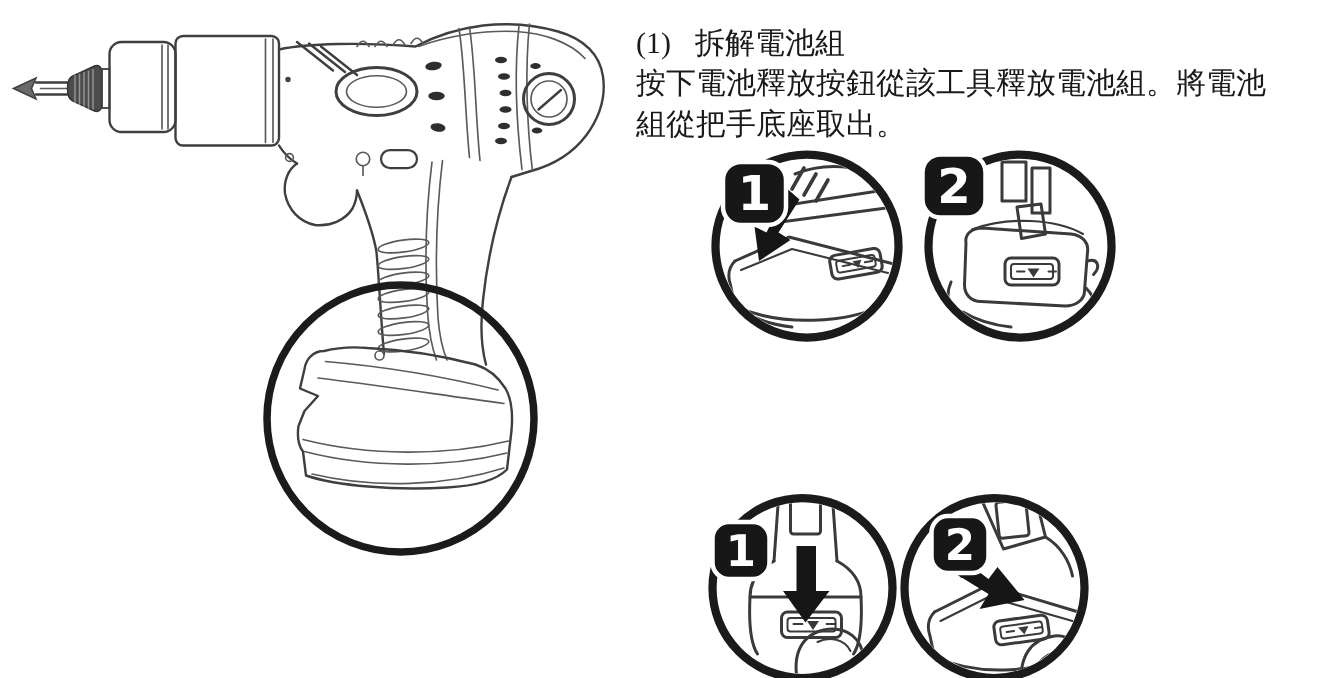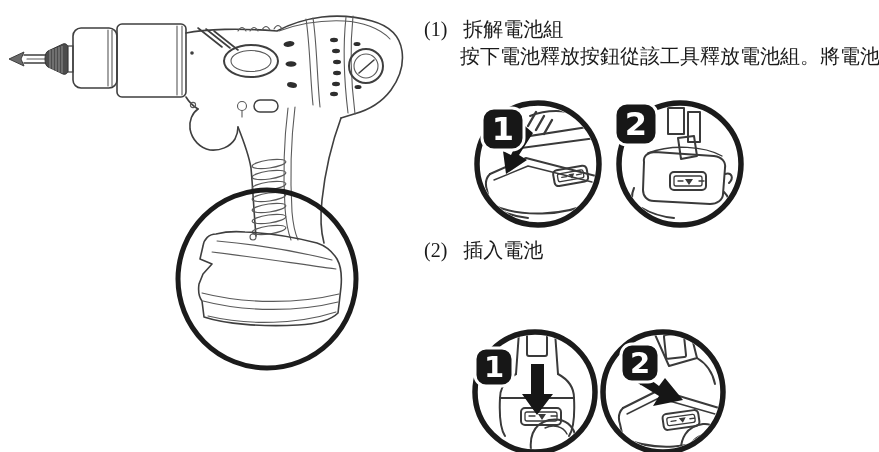--- a/index.html
+++ b/index.html
@@ -11,7 +11,7 @@
   .sec{position:absolute;left:424px;width:456px;font-size:20px;line-height:27px;}
   .sec .heading{white-space:nowrap;}
   .sec .num{display:inline-block;margin-right:16px;}
-  .sec .line{white-space:nowrap;text-align:right;}
+  .sec .line{white-space:nowrap;}
   svg{display:block;}
   .ln{stroke:#3f3f3f;stroke-width:1.6;fill:none;stroke-linecap:round;stroke-linejoin:round;}
   .lnthin{stroke:#5a5a5a;stroke-width:1.1;fill:none;stroke-linecap:round;}

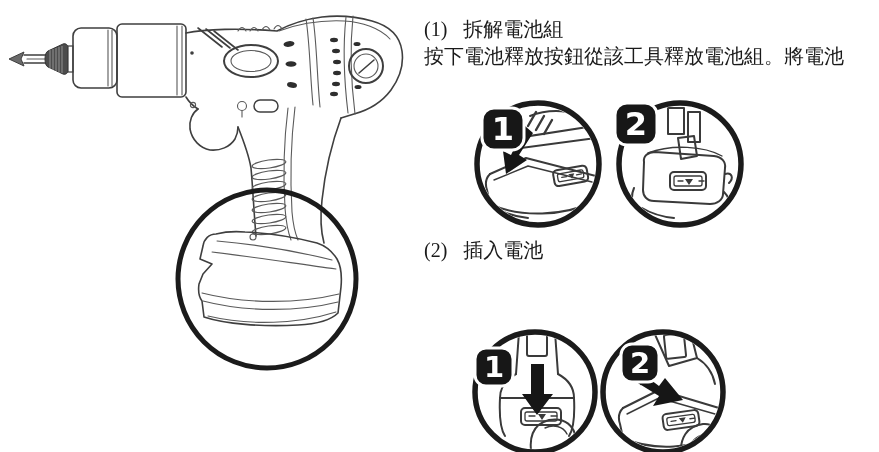--- a/index.html
+++ b/index.html
@@ -132,6 +132,7 @@
       <span class="num">(1)</span><span>拆解電池組</span>
     </div>
     <div class="line">按下電池釋放按鈕從該工具釋放電池組。將電池</div>
+    <div class="line">組從把手底座取出。</div>
   </div>
 
   <div class="figure" style="left:470px;top:96px;">

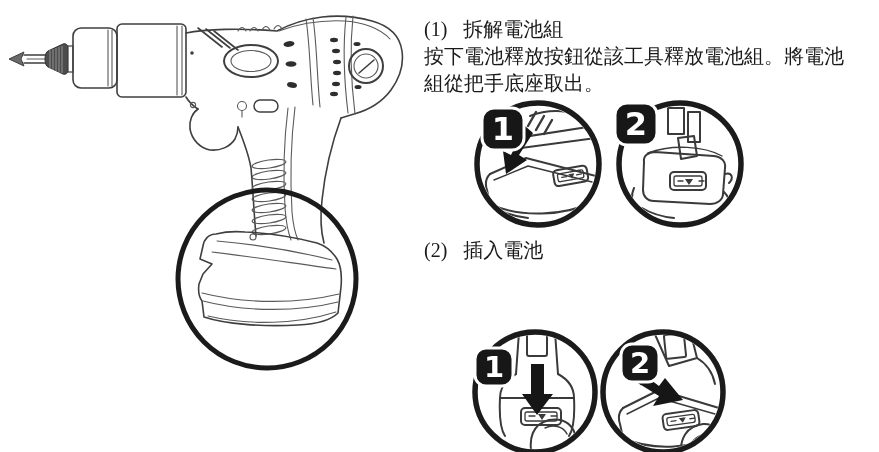--- a/index.html
+++ b/index.html
@@ -196,9 +196,6 @@
   </div>
 
   <div class="sec" style="top:237px;">
-    <div class="heading">
-      <span class="num">(2)</span><span>插入電池</span>
-    </div>
   </div>
 
   <div class="figure" style="left:467px;top:324px;">

